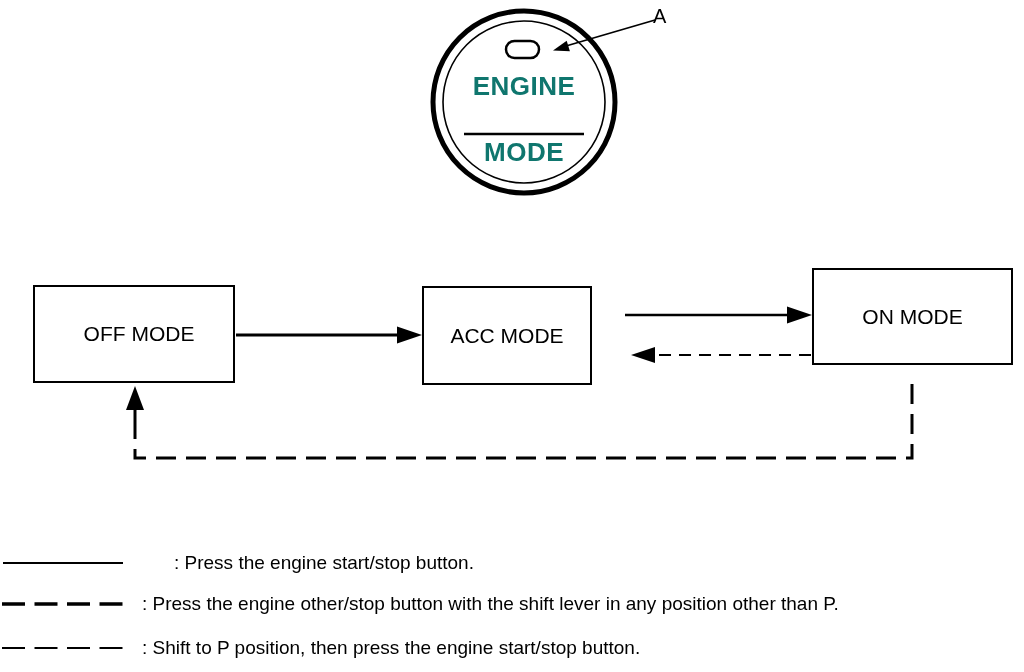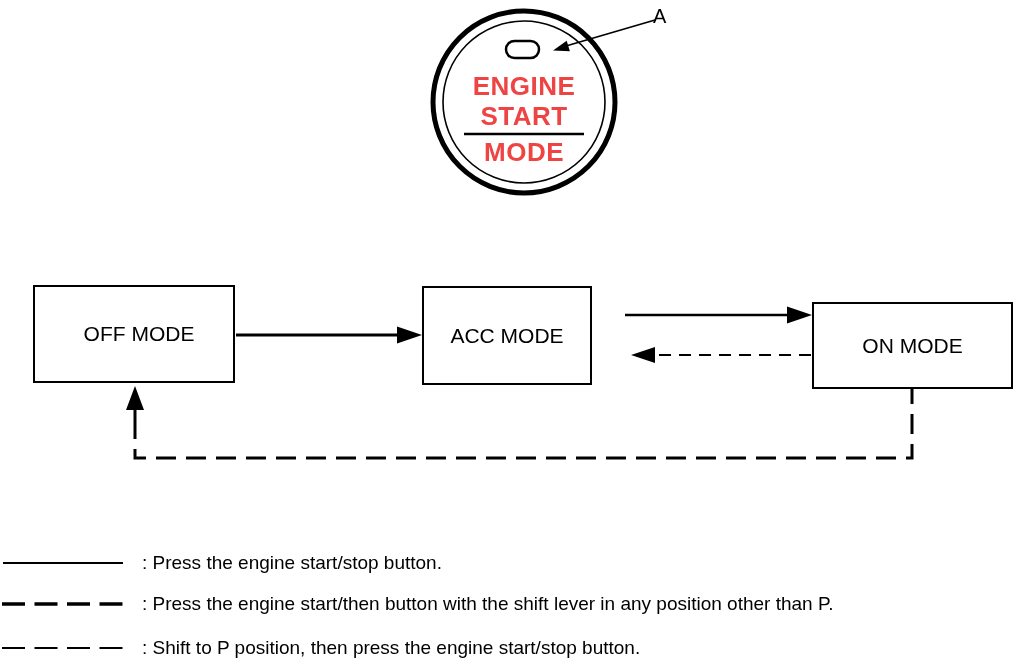--- a/index.html
+++ b/index.html
@@ -26,7 +26,7 @@
     font-size: 26px;
     line-height: 27px;
     letter-spacing: 0.5px;
-    color: #ef4444;
+    color: #0f766e;
   }
   #callout-a {
     position: absolute;

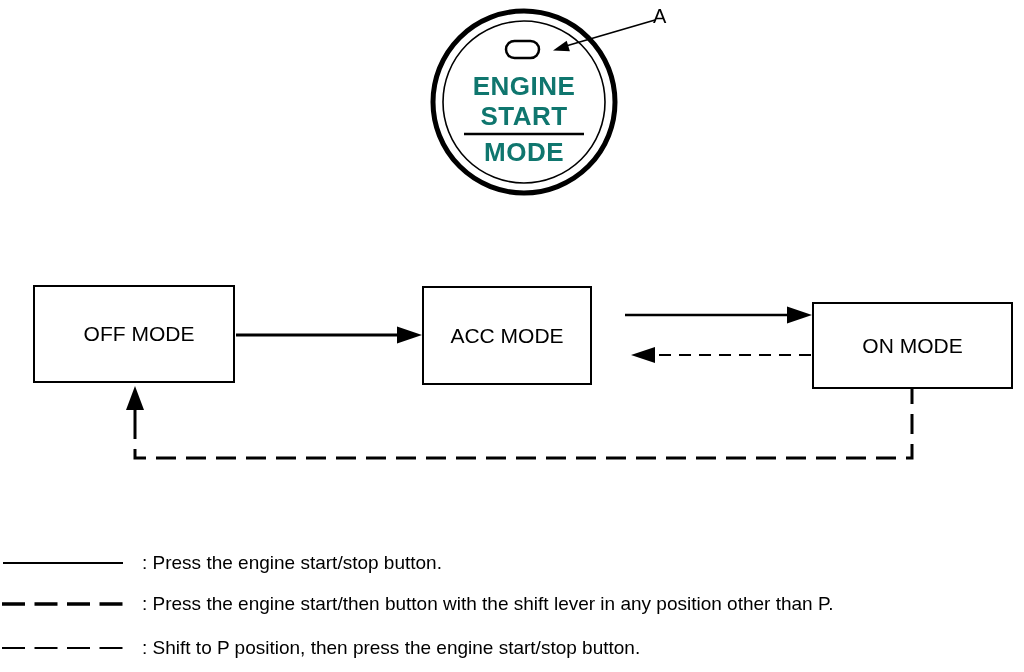--- a/index.html
+++ b/index.html
@@ -114,7 +114,6 @@
   </svg>
 
   <div class="btn-text" style="top:73px">ENGINE</div>
-  <div class="btn-text" style="top:103px">START</div>
   <div class="btn-text" style="top:139px">MODE</div>
 
   <div id="callout-a">A</div>

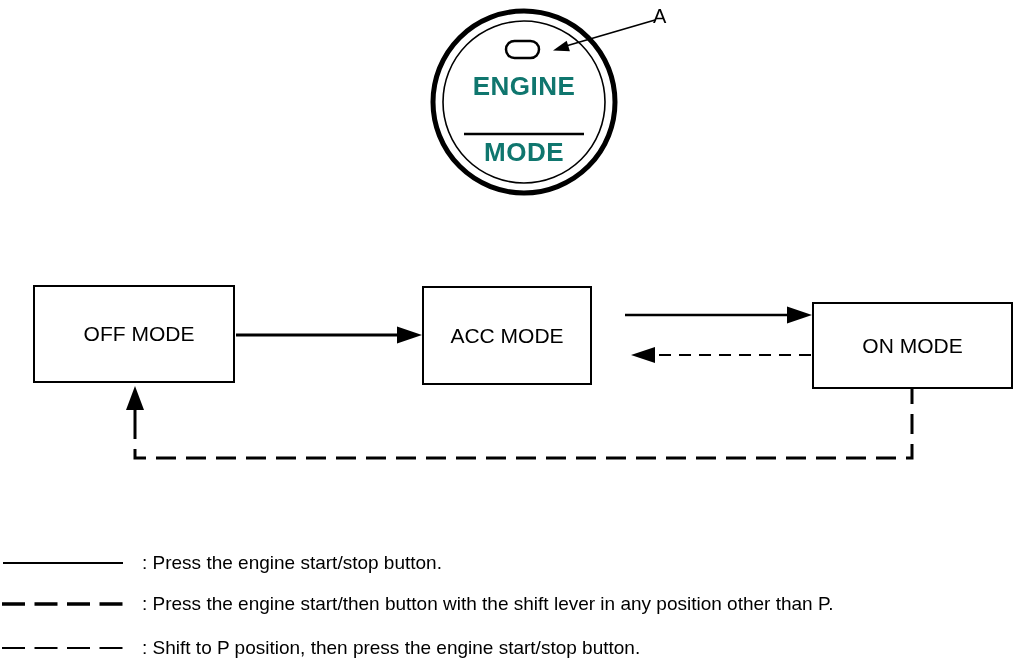--- a/index.html
+++ b/index.html
@@ -49,7 +49,7 @@
   }
   #mode-off { left: 33px;  top: 285px; width: 202px; height: 98px; padding-left: 10px; }
   #mode-acc { left: 422px; top: 286px; width: 170px; height: 99px; }
-  #mode-on  { left: 812px; top: 302px; width: 201px; height: 87px; }
+  #mode-on  { left: 812px; top: 268px; width: 201px; height: 97px; }
   .legend-text {
     position: absolute;
     left: 142px;

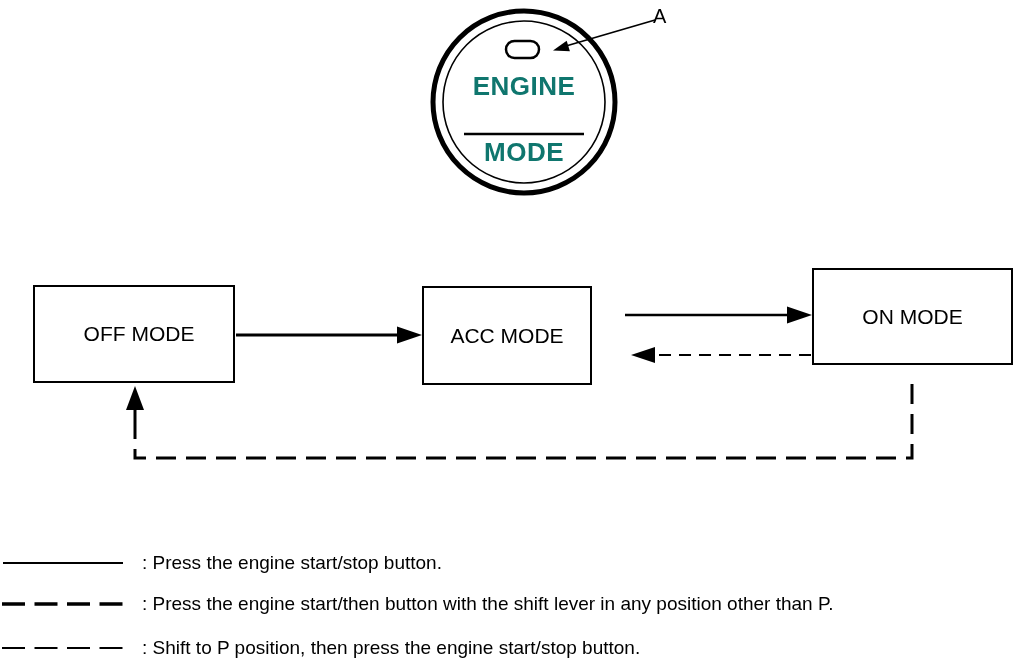--- a/index.html
+++ b/index.html
@@ -58,7 +58,7 @@
     white-space: nowrap;
     color: #000000;
   }
-  #legend-text-1 { top: 551px; }
+  #legend-text-1 { top: 551px; margin-left: 32px; }
   #legend-text-2 { top: 592px; }
   #legend-text-3 { top: 636px; text-align: right; }
 </style>

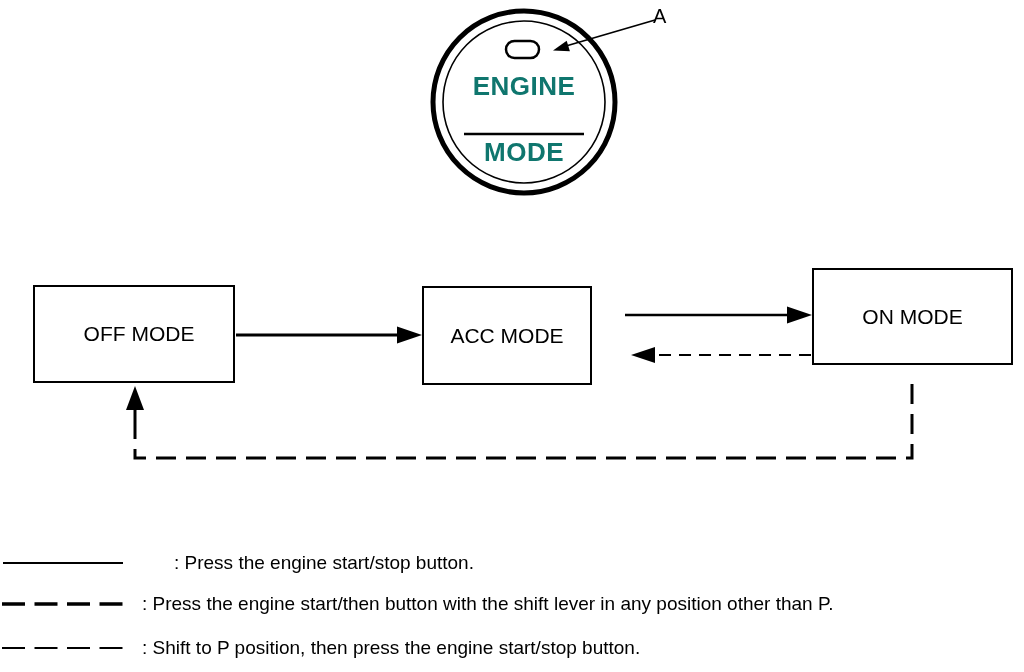--- a/index.html
+++ b/index.html
@@ -129,7 +129,7 @@
   </div>
 
   <div id="legend-text-1" class="legend-text">: Press the engine start/stop button.</div>
-  <div id="legend-text-2" class="legend-text">: Press the engine start/then button with the shift lever in any position other than P.</div>
+  <div id="legend-text-2" class="legend-text">: Press the engine other/stop button with the shift lever in any position other than P.</div>
   <div id="legend-text-3" class="legend-text">: Shift to P position, then press the engine start/stop button.</div>
 
 </div>

